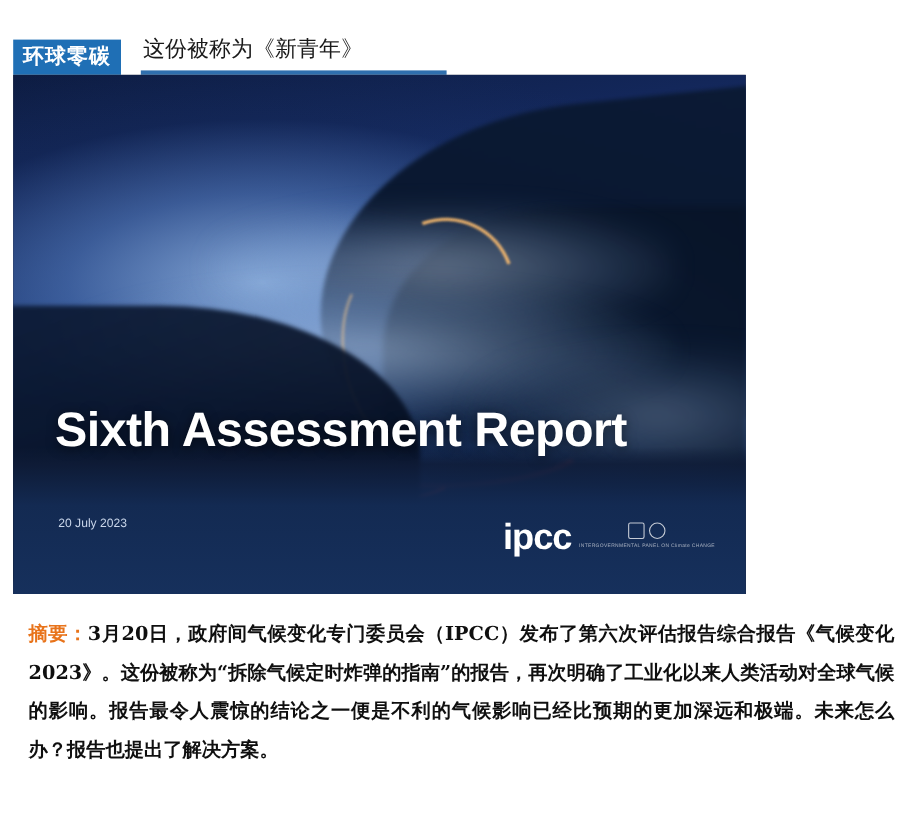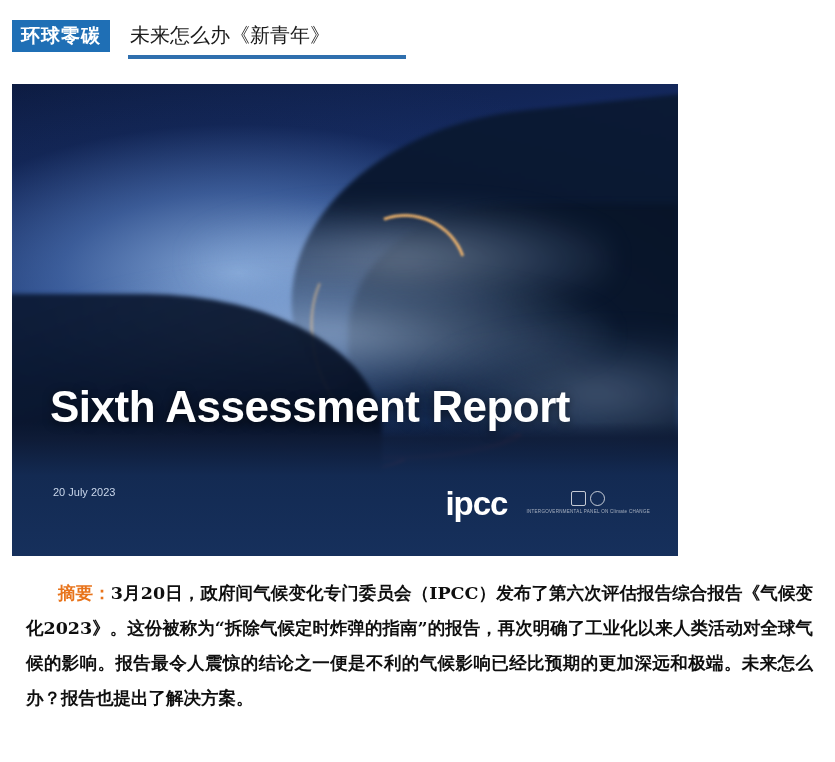--- a/index.html
+++ b/index.html
@@ -23,9 +23,9 @@
   
   .header {
     position: relative;
-    height: 84px;
+    height: 68px;
     display: flex;
-    align-items: flex-start;
+    align-items: flex-end;
     padding-top: 20px;
     box-sizing: border-box;
   }

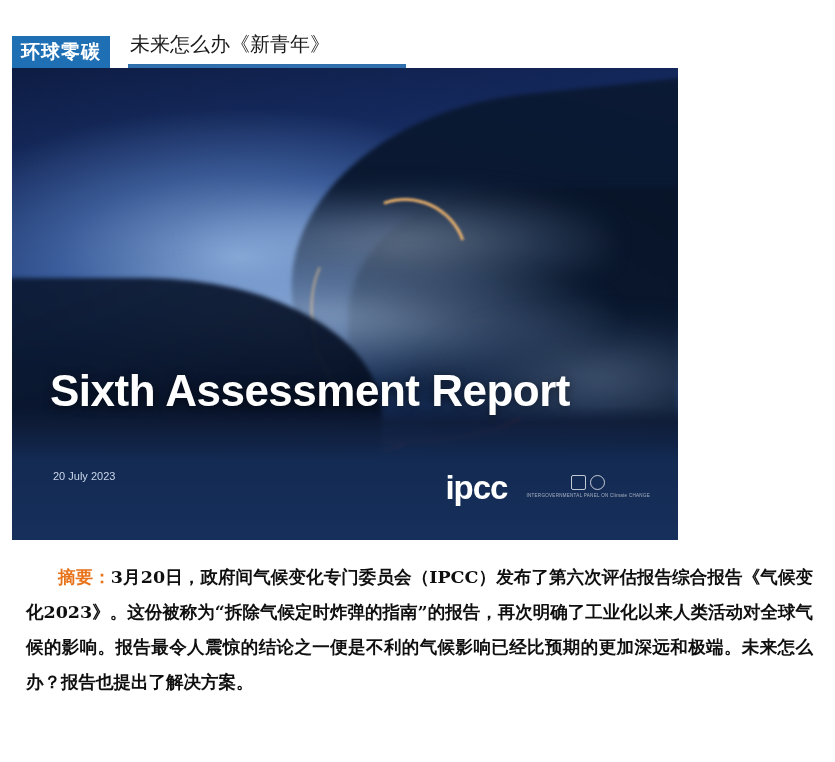--- a/index.html
+++ b/index.html
@@ -280,7 +280,7 @@
   <div class="header">
     <div class="brand-badge">环球零碳</div>
     <div class="header-title-wrap">
-      <div class="header-title">未来怎么办《新青年》</div>
+      <div class="header-title">这份被称为《新青年》</div>
       <div class="header-underline"></div>
     </div>
   </div>

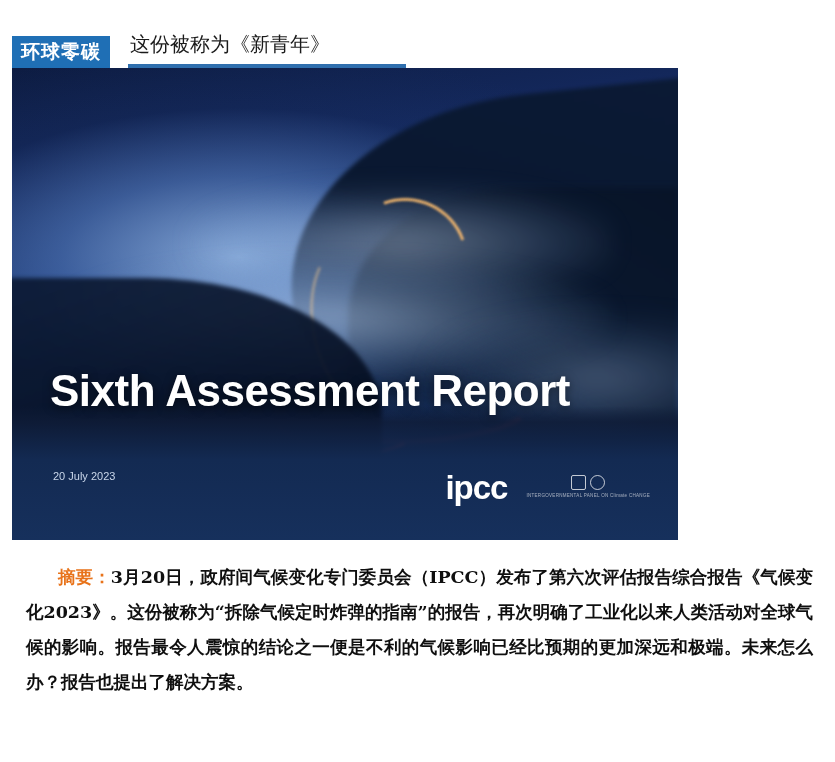--- a/index.html
+++ b/index.html
@@ -218,7 +218,7 @@
     bottom: 37px;
     display: flex;
     align-items: flex-end;
-    gap: 19px;
+    gap: 7px;
   }
   .ipcc-word {
     color: #ffffff;

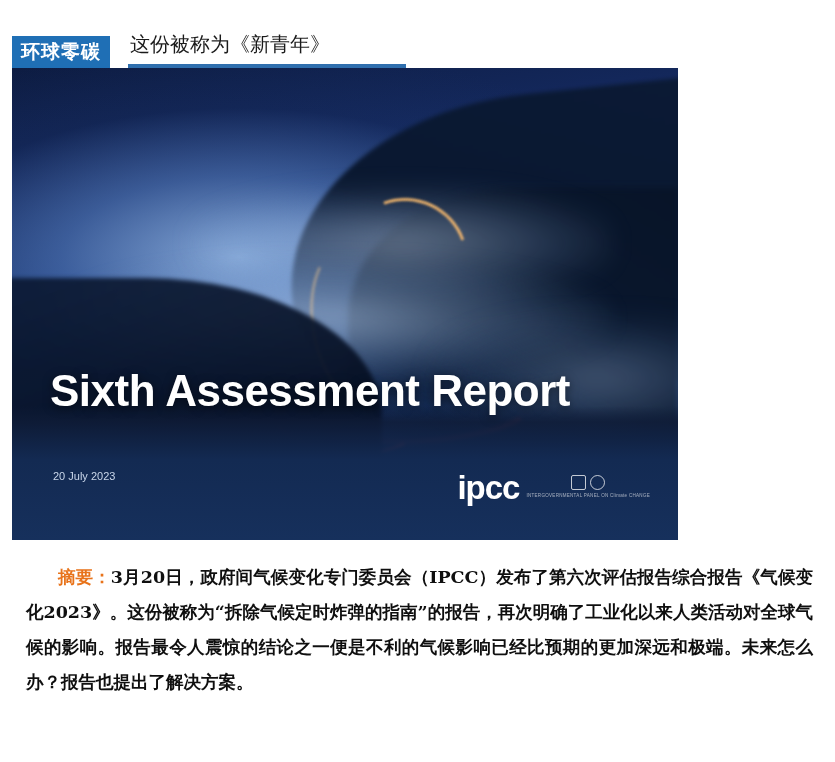--- a/index.html
+++ b/index.html
@@ -269,7 +269,6 @@
   .abstract-label {
     color: #e8731a;
     font-weight: bold;
-    margin-left: 32px;
   }
 </style>
 </head>

